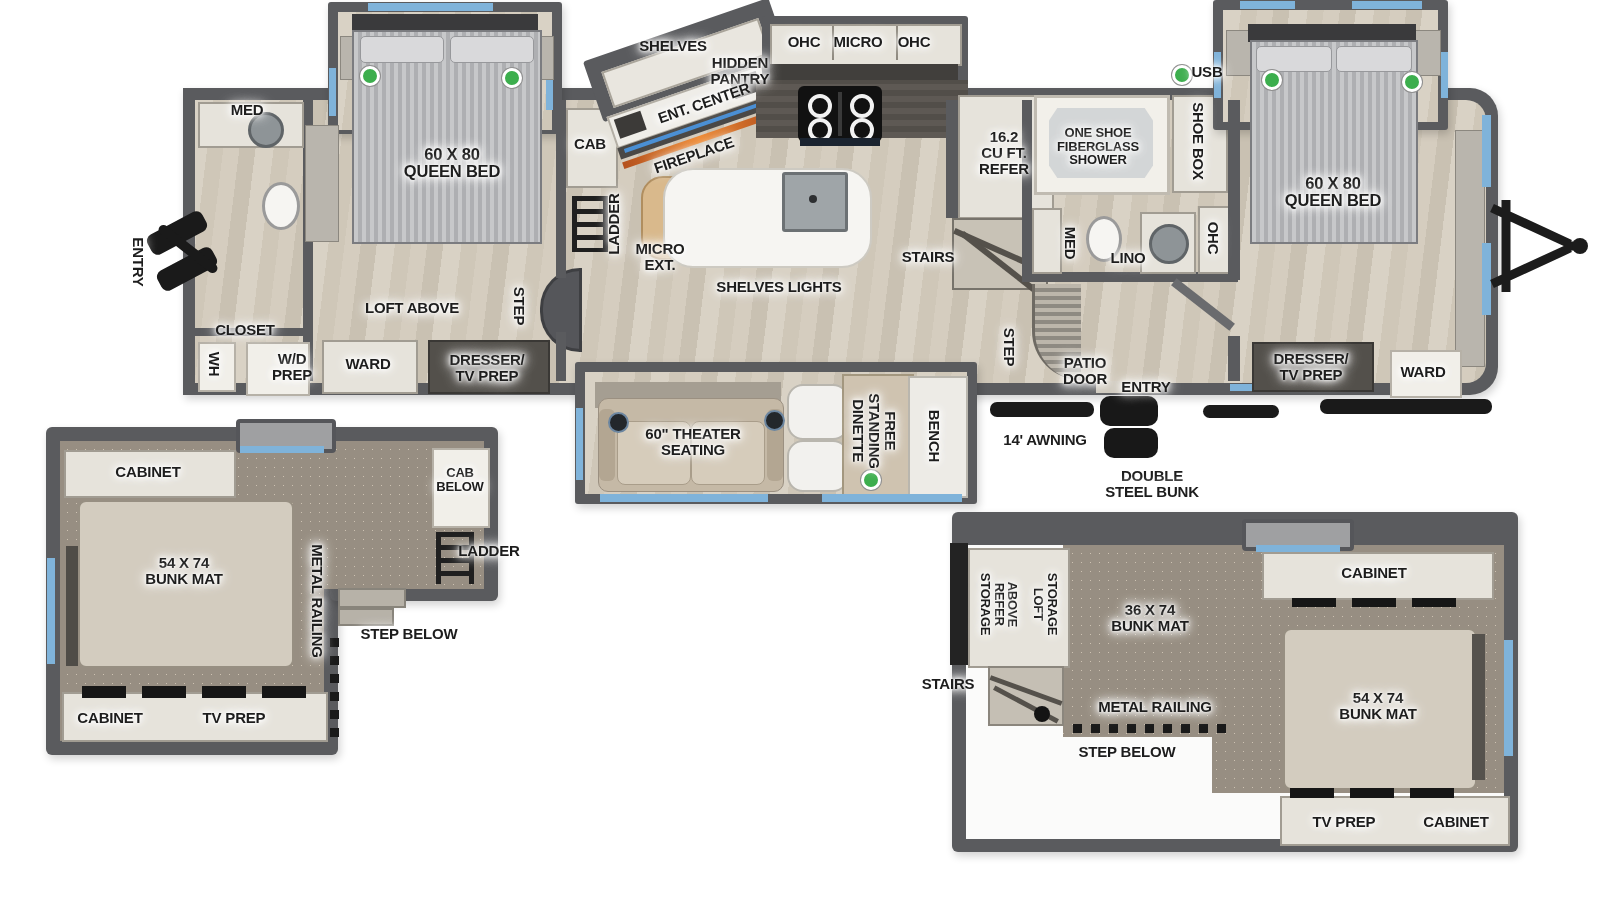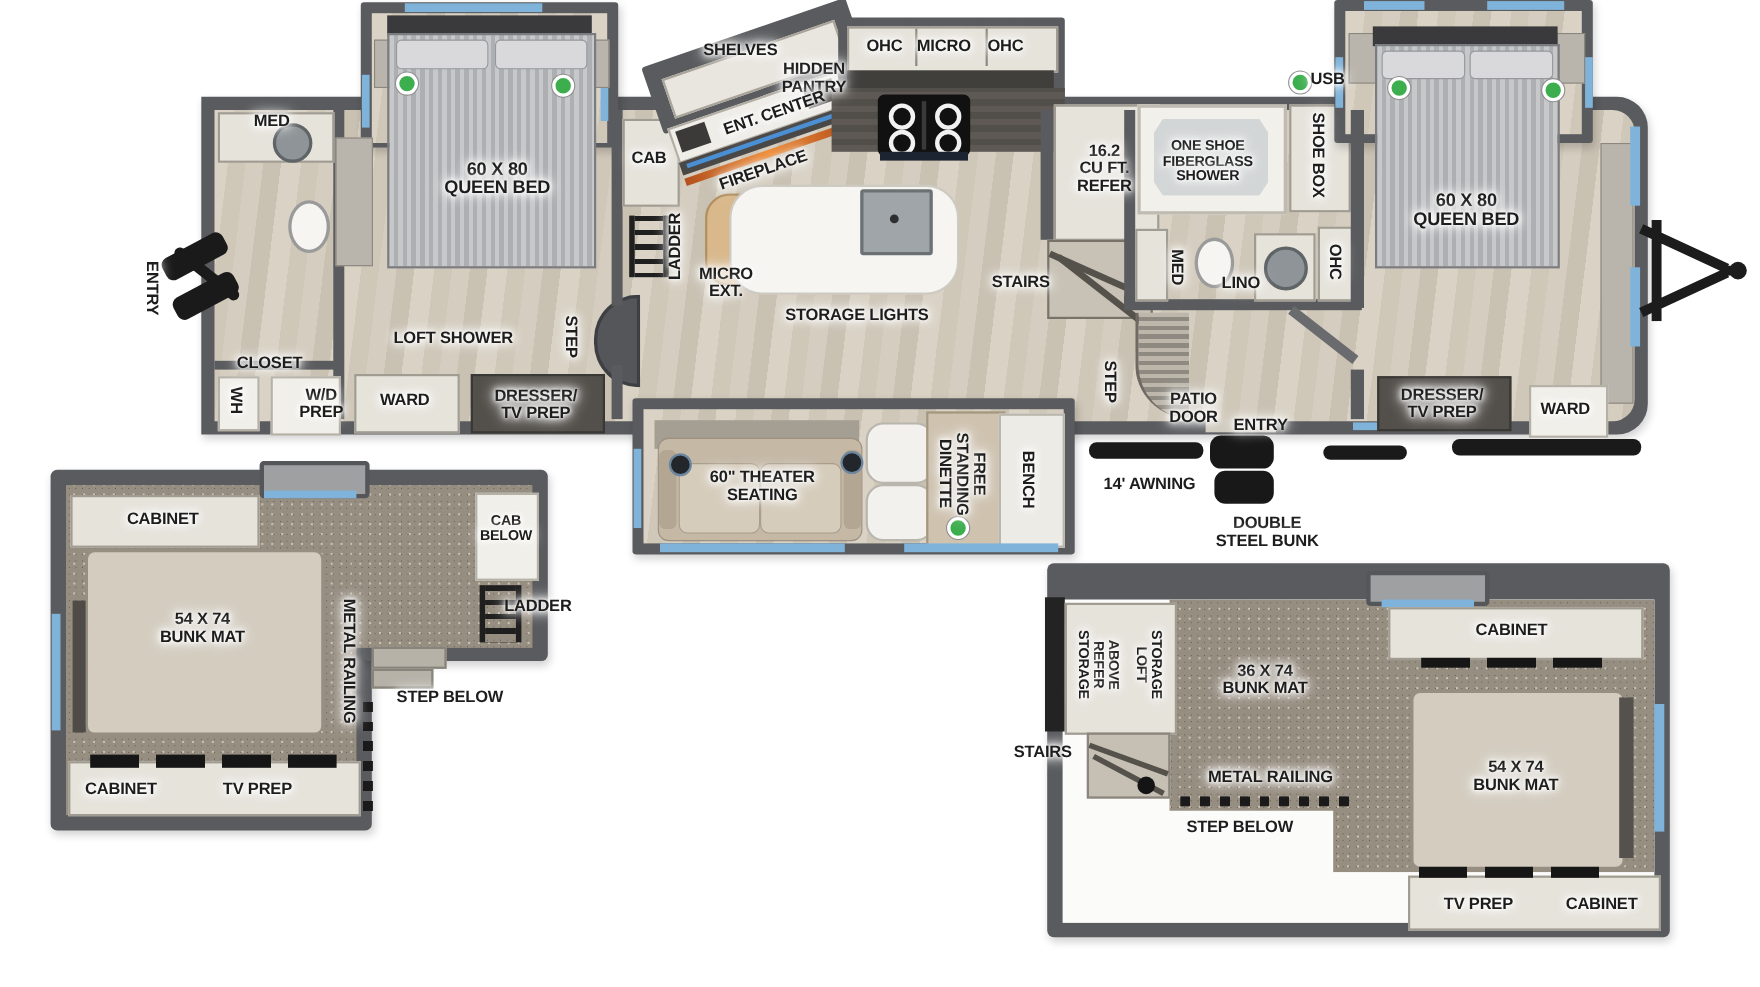--- a/index.html
+++ b/index.html
@@ -212,7 +212,7 @@
   <div class="lbl" style="left:914px;top:42px">OHC</div>
   <div class="lbl" style="left:660px;top:257px">MICRO
 EXT.</div>
-  <div class="lbl" style="left:779px;top:287px">STORAGE LIGHTS</div>
+  <div class="lbl" style="left:779px;top:287px">SHELVES LIGHTS</div>
   <div class="lbl" style="left:1004px;top:153px">16.2
 CU FT.
 REFER</div>

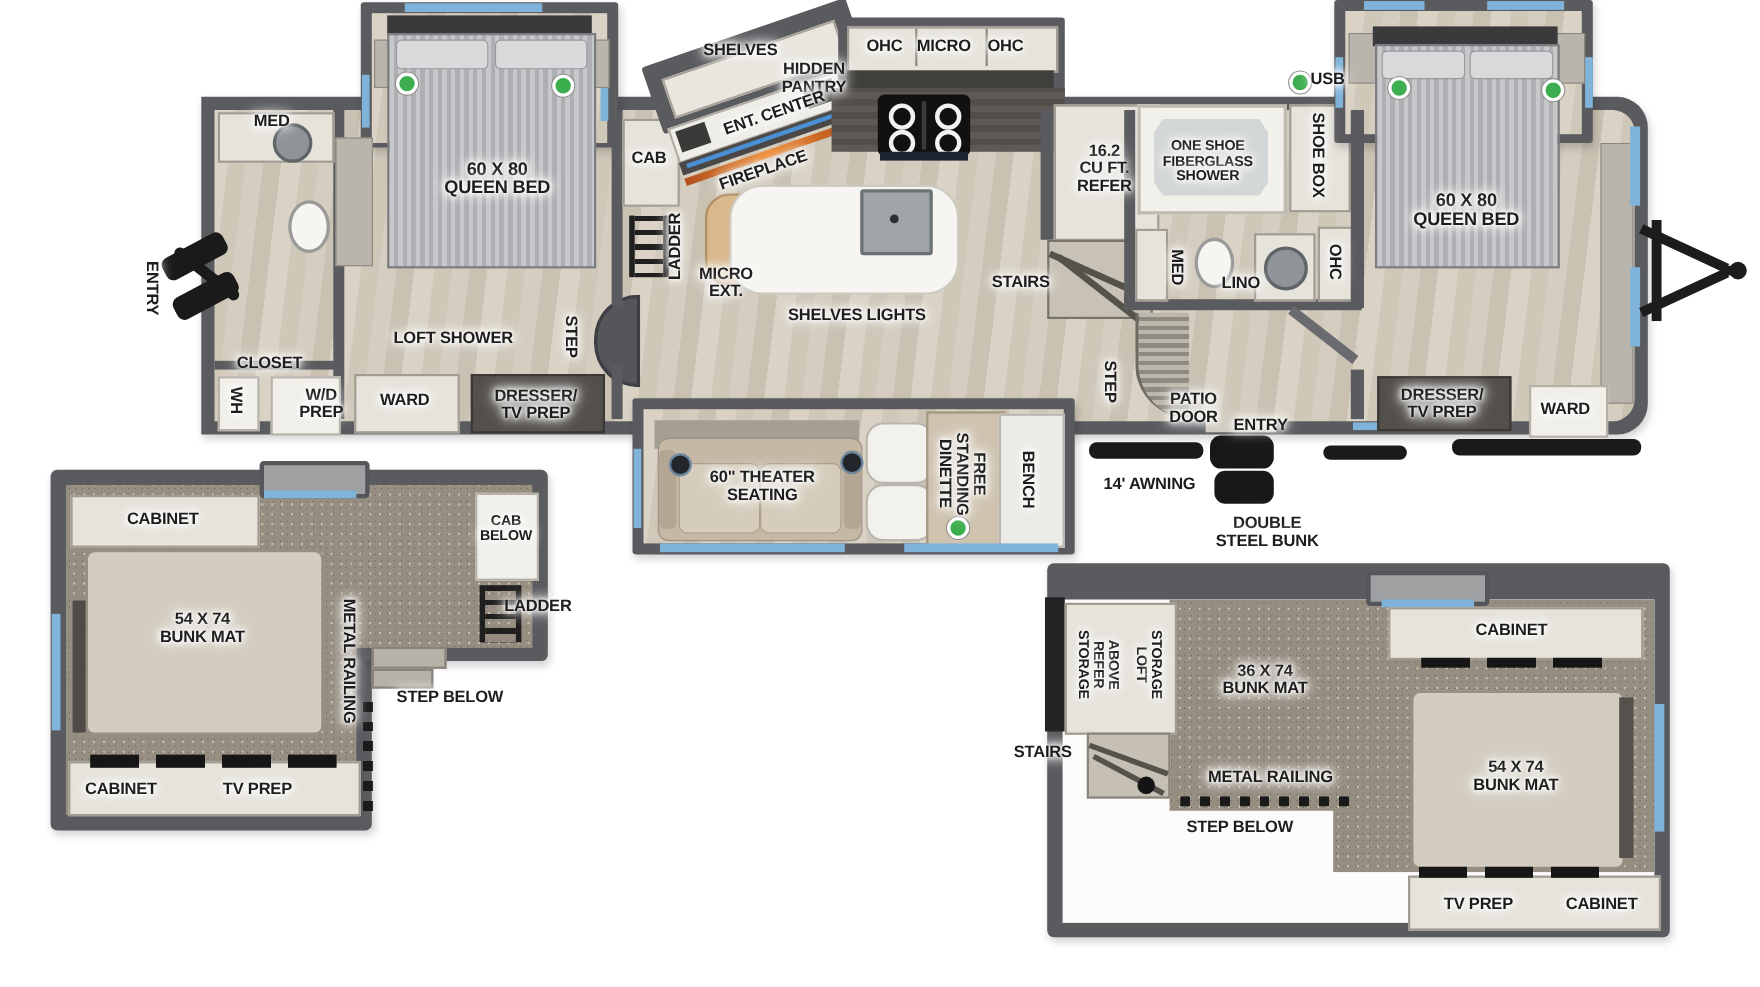--- a/index.html
+++ b/index.html
@@ -197,7 +197,7 @@
 QUEEN BED</div>
   <div class="lbl" style="left:590px;top:144px">CAB</div>
   <div class="lbl vu" style="left:614px;top:224px">LADDER</div>
-  <div class="lbl" style="left:412px;top:308px">LOFT SHOWER</div>
+  <div class="lbl" style="left:412px;top:308px">LOFT ABOVE</div>
   <div class="lbl" style="left:368px;top:364px">WARD</div>
   <div class="lbl" style="left:487px;top:368px">DRESSER/
 TV PREP</div>

